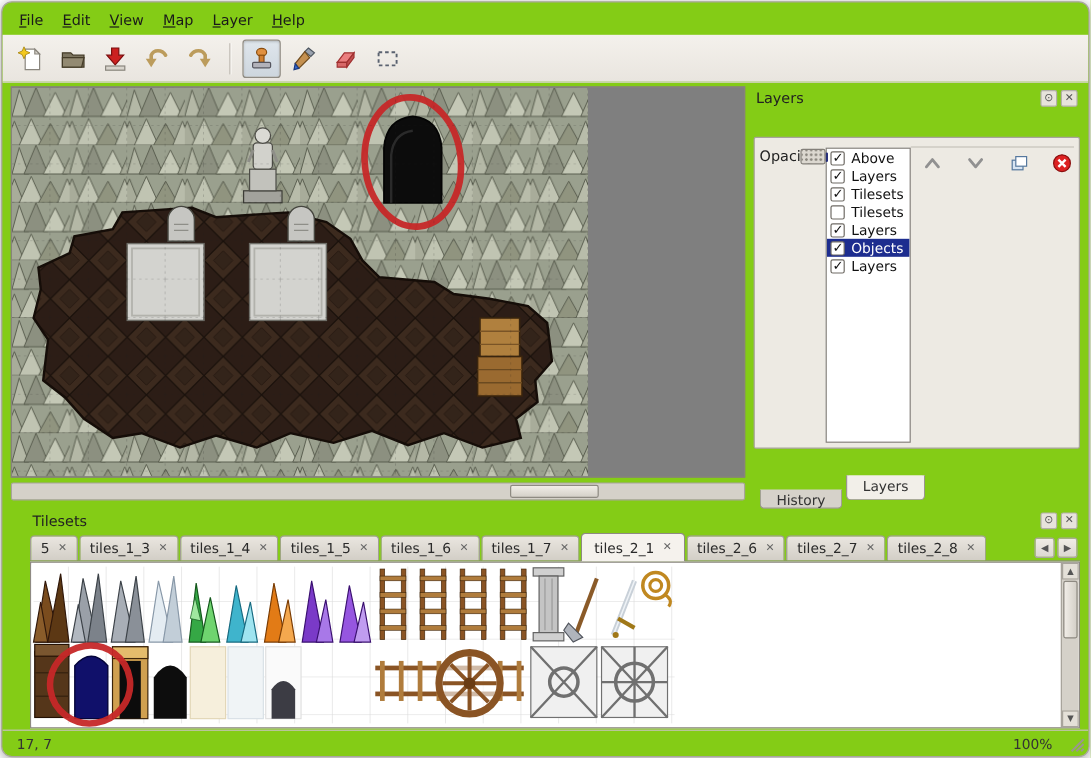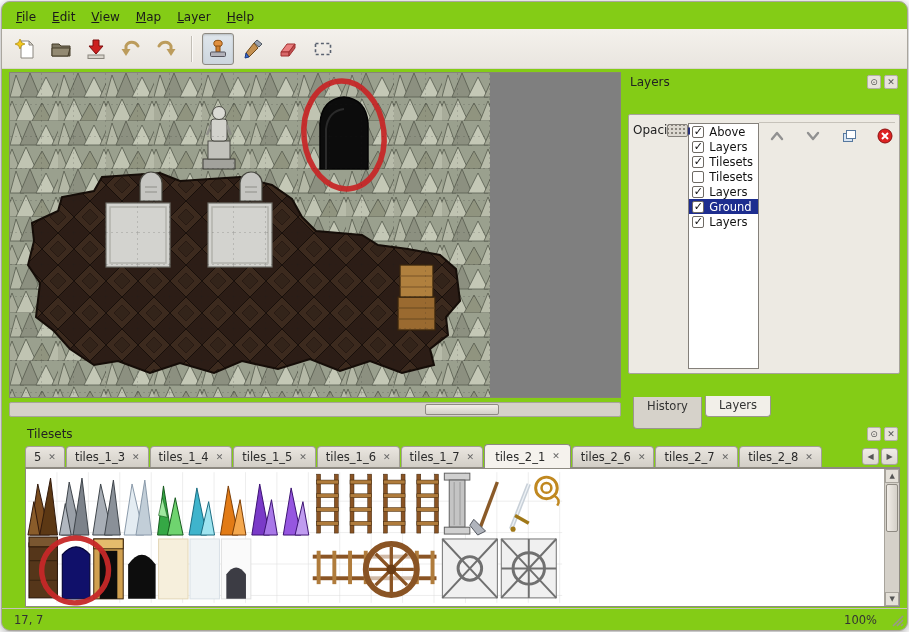--- a/index.html
+++ b/index.html
@@ -266,7 +266,7 @@
           </div>
           <div class="layer-row selected">
             <span class="checkbox">✓</span>
-            <span>Ground</span>
+            <span>Objects</span>
           </div>
           <div class="layer-row">
             <span class="checkbox">✓</span>

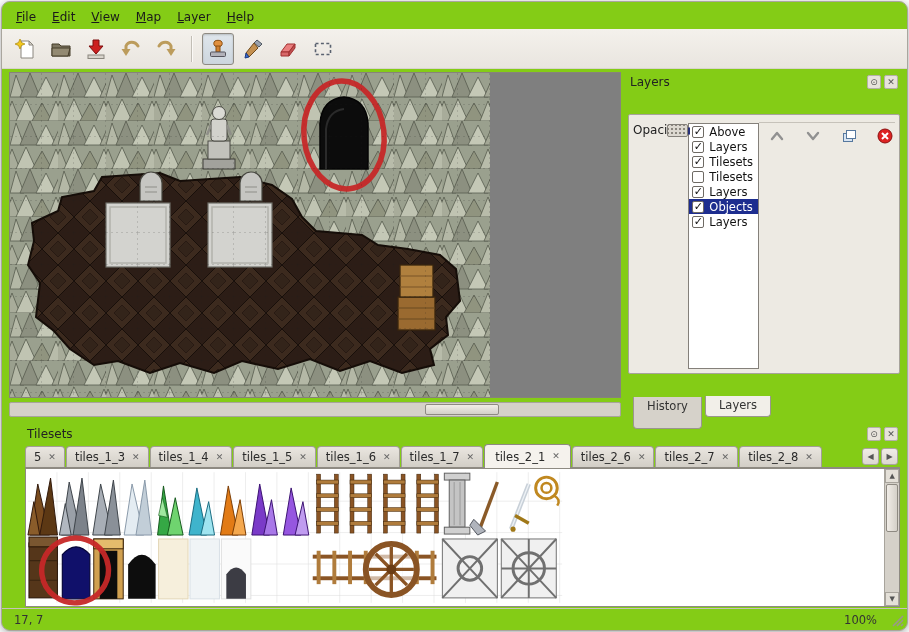--- a/index.html
+++ b/index.html
@@ -49,8 +49,8 @@
     border-top:1px solid #c6c2ba; }
   .abtn { width:20px; height:20px; display:flex; align-items:center; justify-content:center; border-radius:3px; }
   .panel-tabs { height:22px; display:flex; padding-left:5px; }
-  .ptab { padding:2px 13px 0 13px; height:32px; font-size:11.5px; color:#333; background:#d6d2ca;
-    border:1px solid #9a968e; border-top:none; border-radius:0 0 4px 4px; margin-right:3px; }
+  .ptab { padding:2px 13px 0 13px; height:16px; font-size:11.5px; color:#333; background:#d6d2ca;
+    border:1px solid #9a968e; border-top:none; border-radius:0 0 4px 4px; margin-right:3px;margin-top:11px; }
   .ptab.active { background:#f2efe9; font-weight:normal; margin-top:-1px; height:21px; }
   
   .tilesets { margin:5px 7px 0 7px; display:flex; flex-direction:column;padding-left:16px; }

